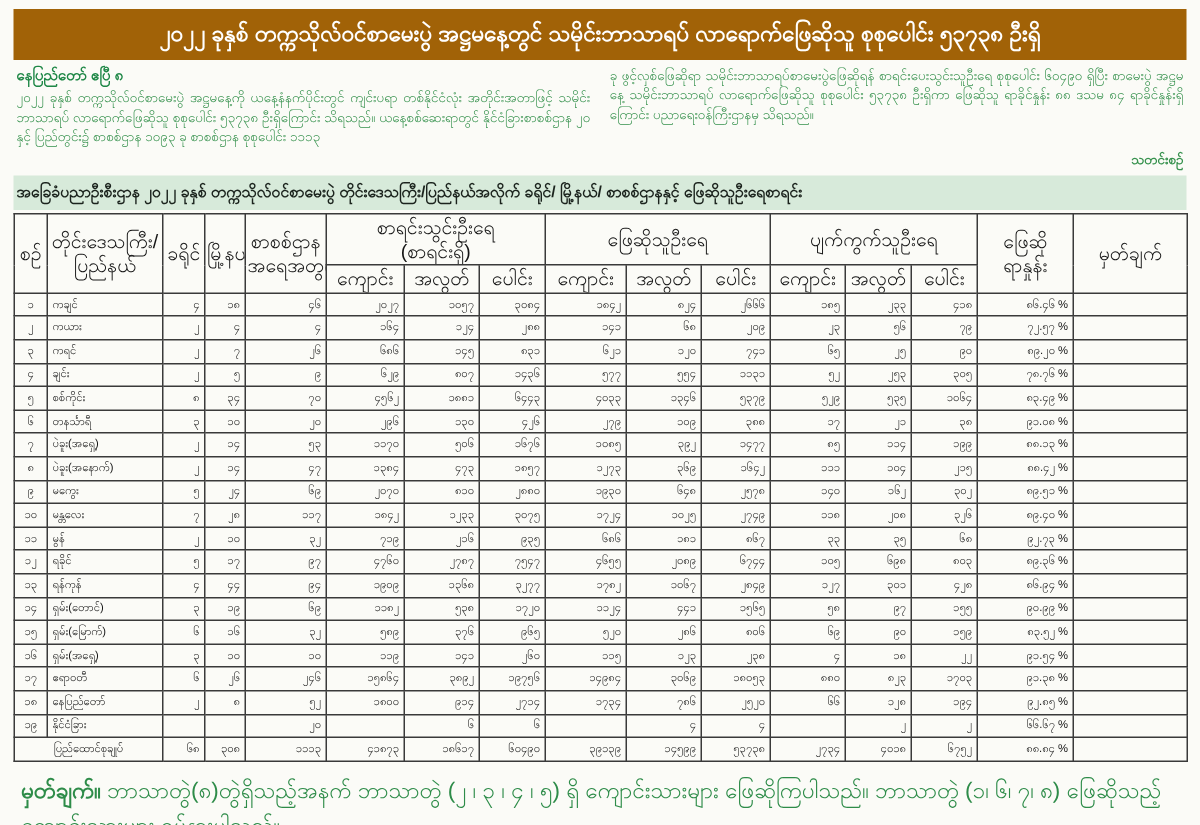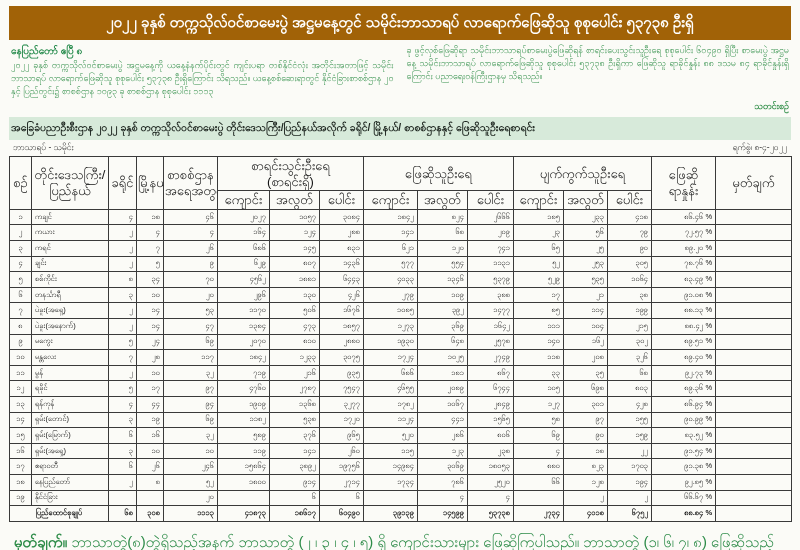--- a/index.html
+++ b/index.html
@@ -43,10 +43,6 @@
 
   <div class="table-title">အခြေခံပညာဦးစီးဌာန ၂၀၂၂ ခုနှစ် တက္ကသိုလ်ဝင်စာမေးပွဲ တိုင်းဒေသကြီး/ပြည်နယ်အလိုက် ခရိုင်/ မြို့နယ်/ စာစစ်ဌာနနှင့် ဖြေဆိုသူဦးရေစာရင်း</div>
 
-  <div class="meta">
-    <span>ဘာသာရပ် - သမိုင်း</span>
-    <span>ရက်စွဲ၊ ၈-၄-၂၀၂၂</span>
-  </div>
 
   <table class="main">
     <colgroup>

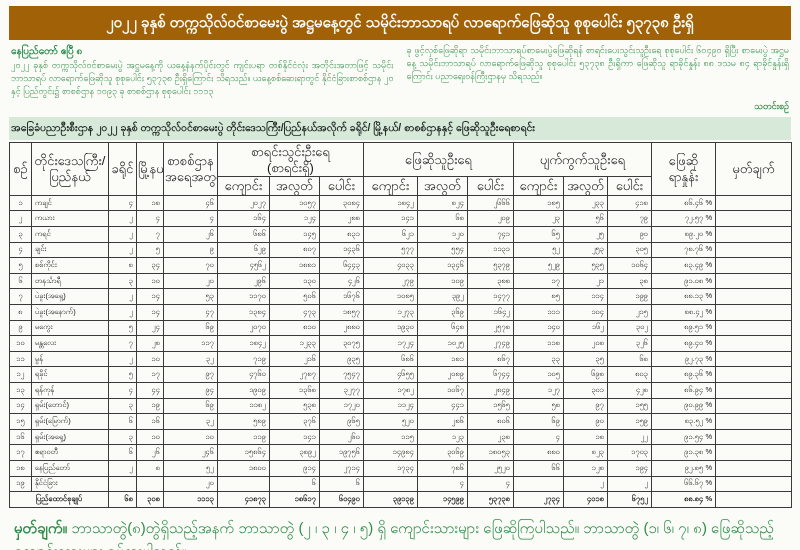--- a/index.html
+++ b/index.html
@@ -19,7 +19,7 @@
   .main td.c{text-align:center;}
   .main td.r{text-align:right;}
   .main td.l{text-align:left;}
-  .main tr.total td{font-weight:bold;}
+  .main tr.total td{font-weight:normal;}
   .footnote{color:#2e8c49;font-size:15px;padding:8px 14px 0;line-height:1.55;}
   .footnote .fn2{padding-left:70px;}
 </style>

